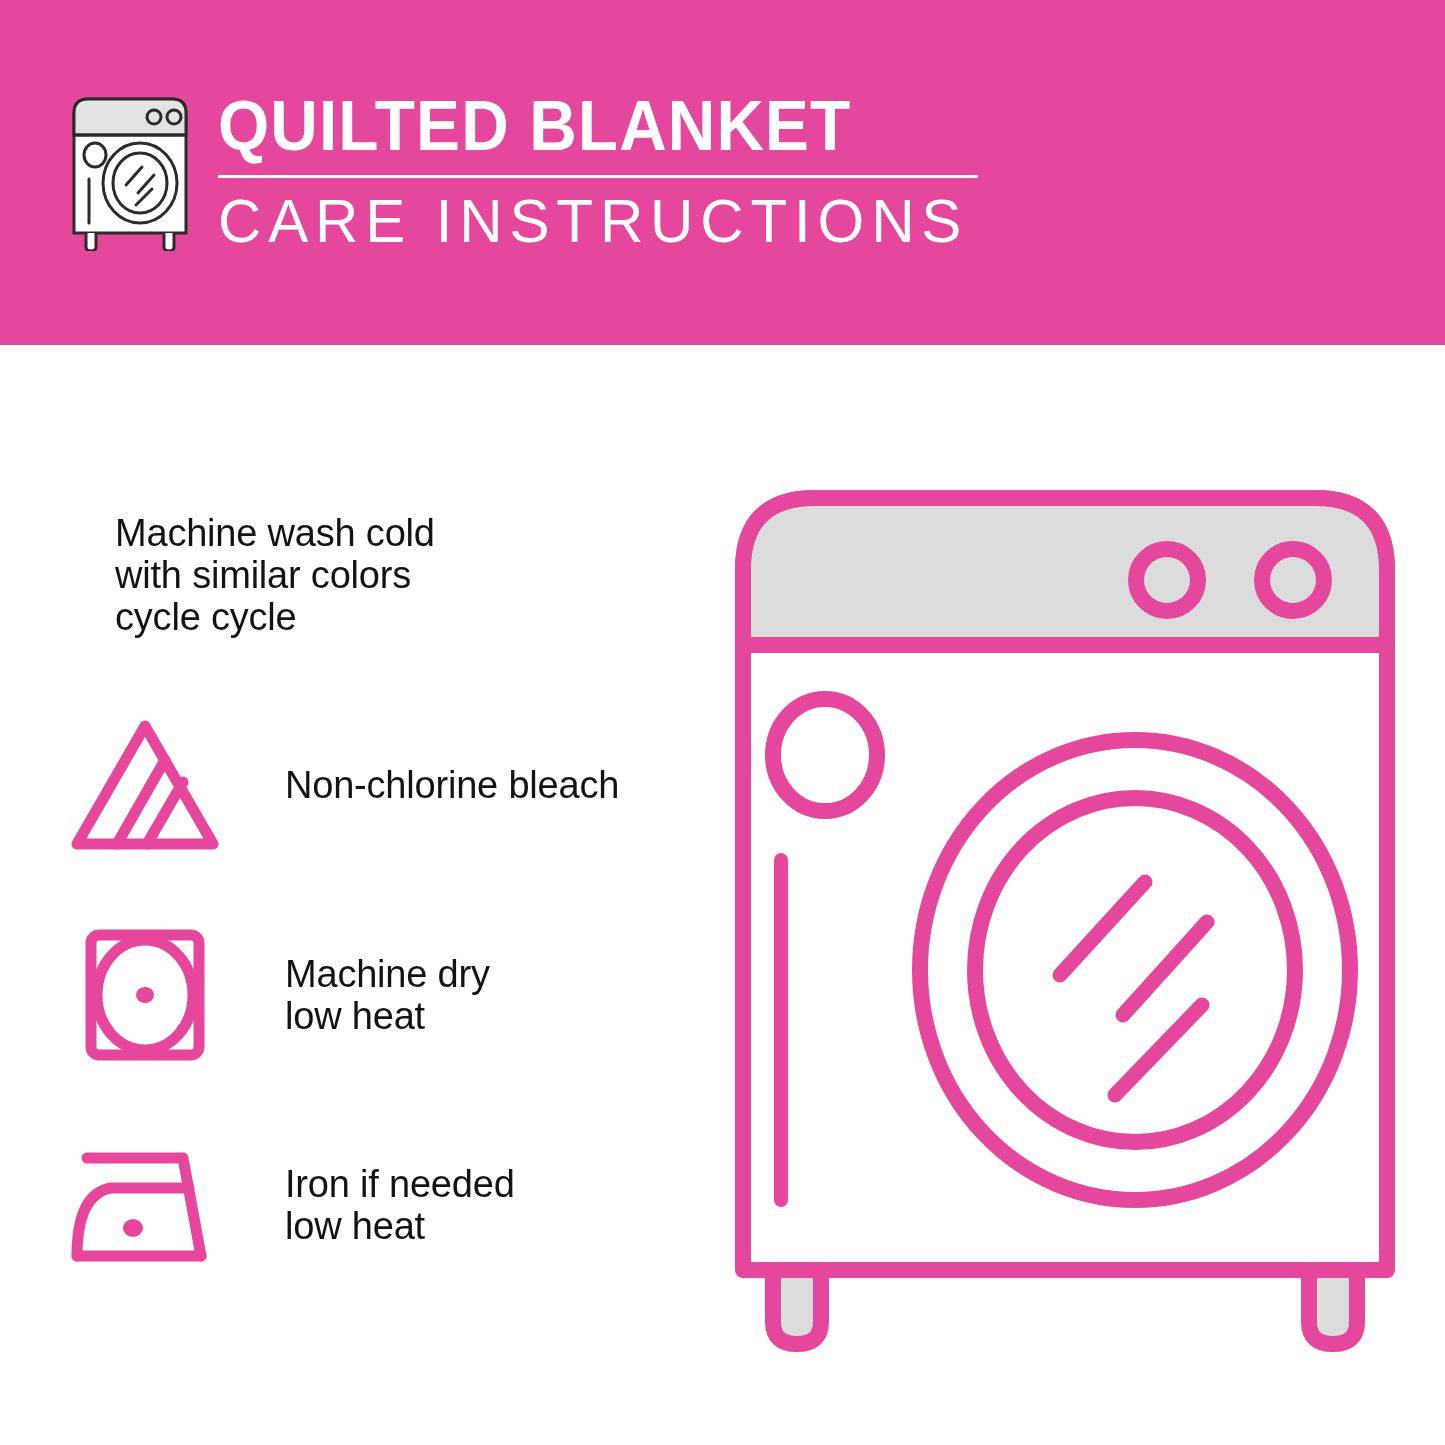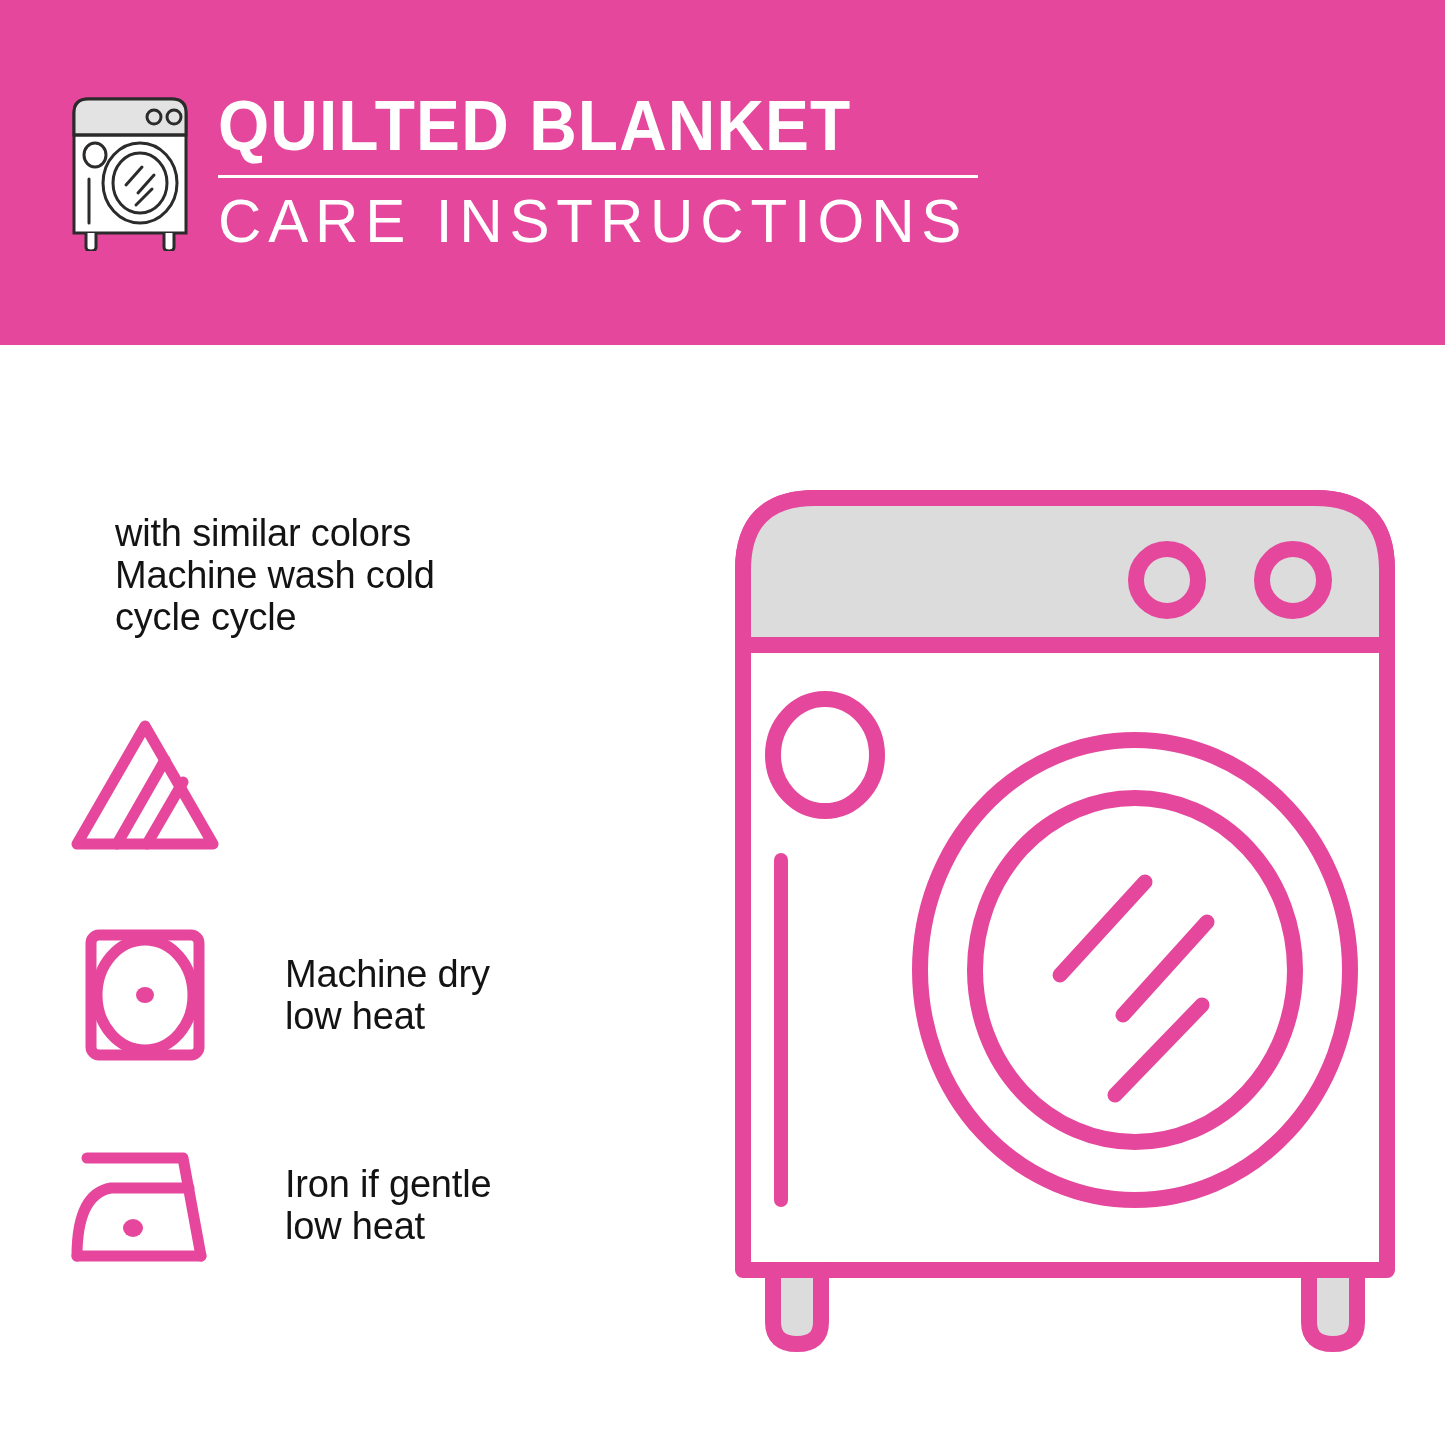--- a/index.html
+++ b/index.html
@@ -164,8 +164,8 @@
 
     <div class="care-row">
       <div class="care-text">
+        <span>Machine wash cold</span>
         <span>with similar colors</span>
-        <span>Machine wash cold</span>
         <span>cycle cycle</span>
       </div>
     </div>

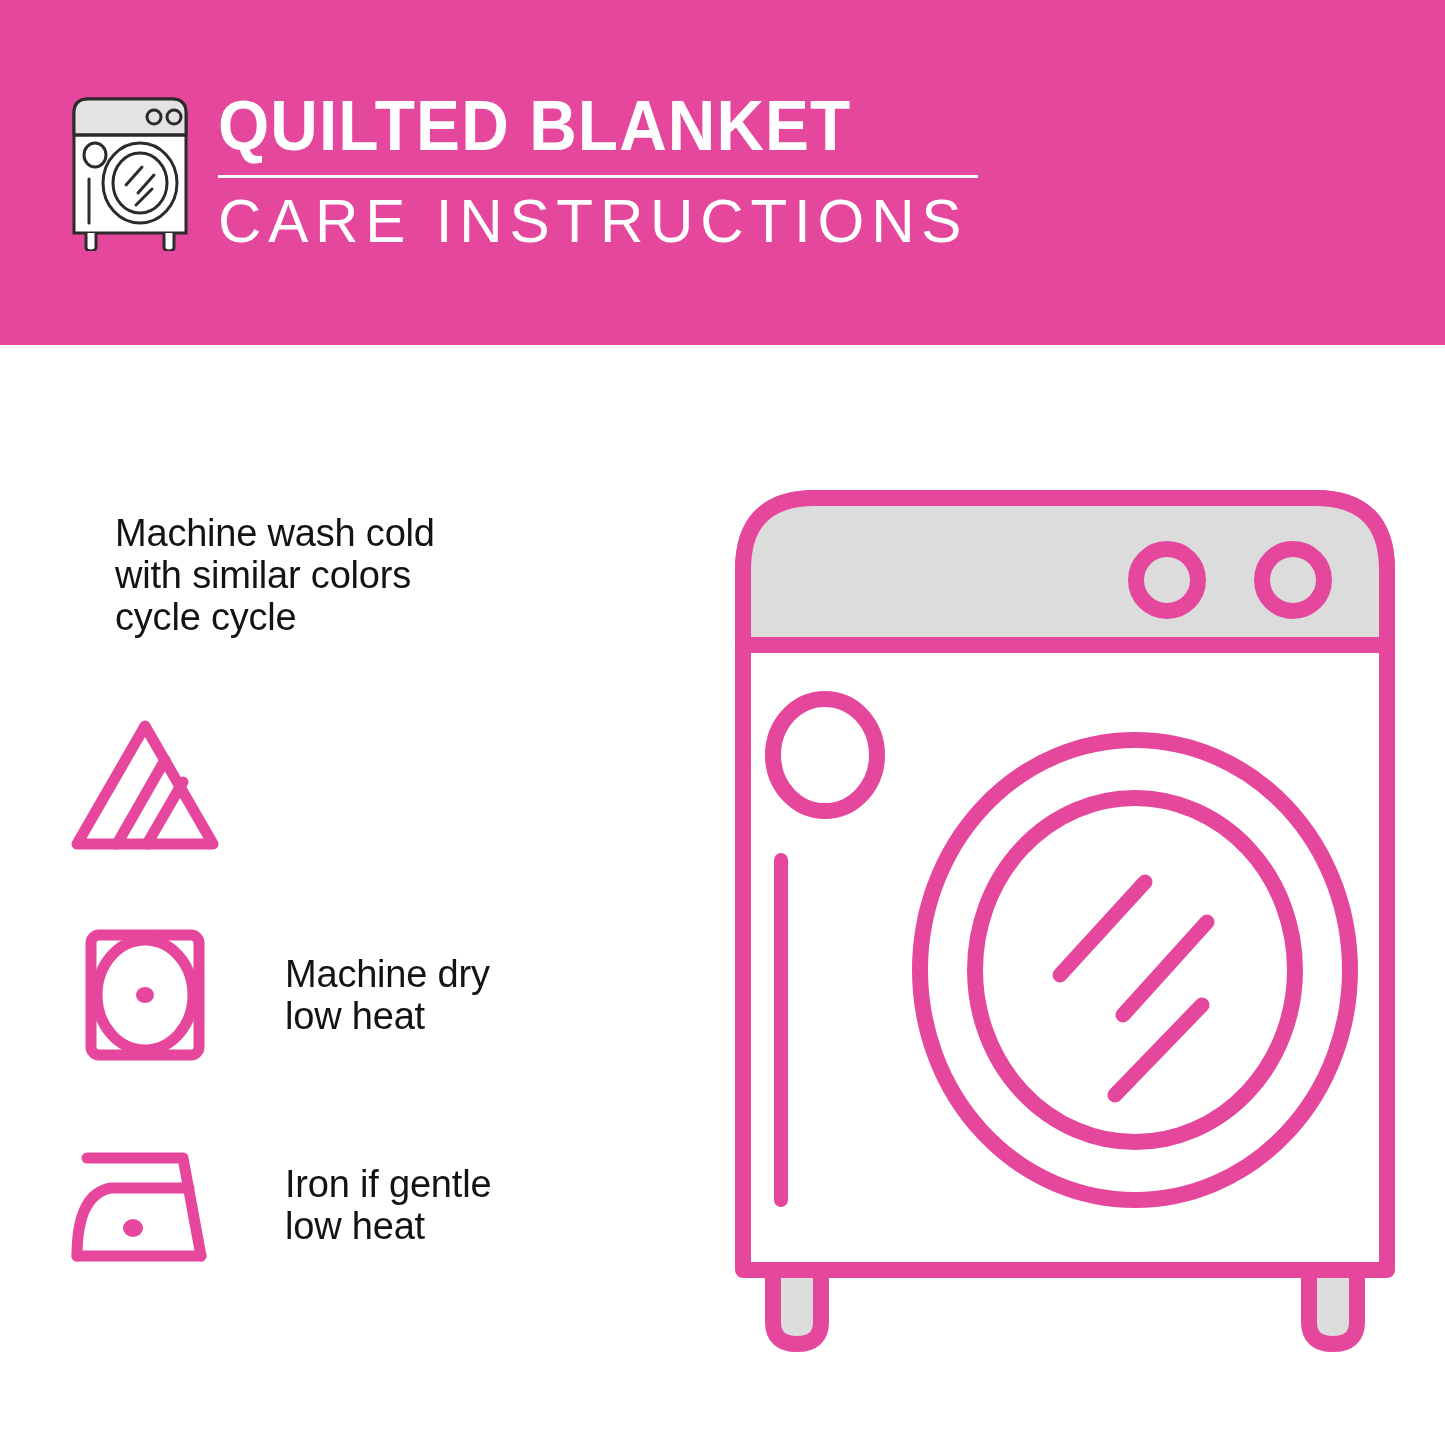--- a/index.html
+++ b/index.html
@@ -181,6 +181,7 @@
         </svg>
       </div>
       <div class="care-text">
+        <span>Non-chlorine bleach</span>
       </div>
     </div>
 

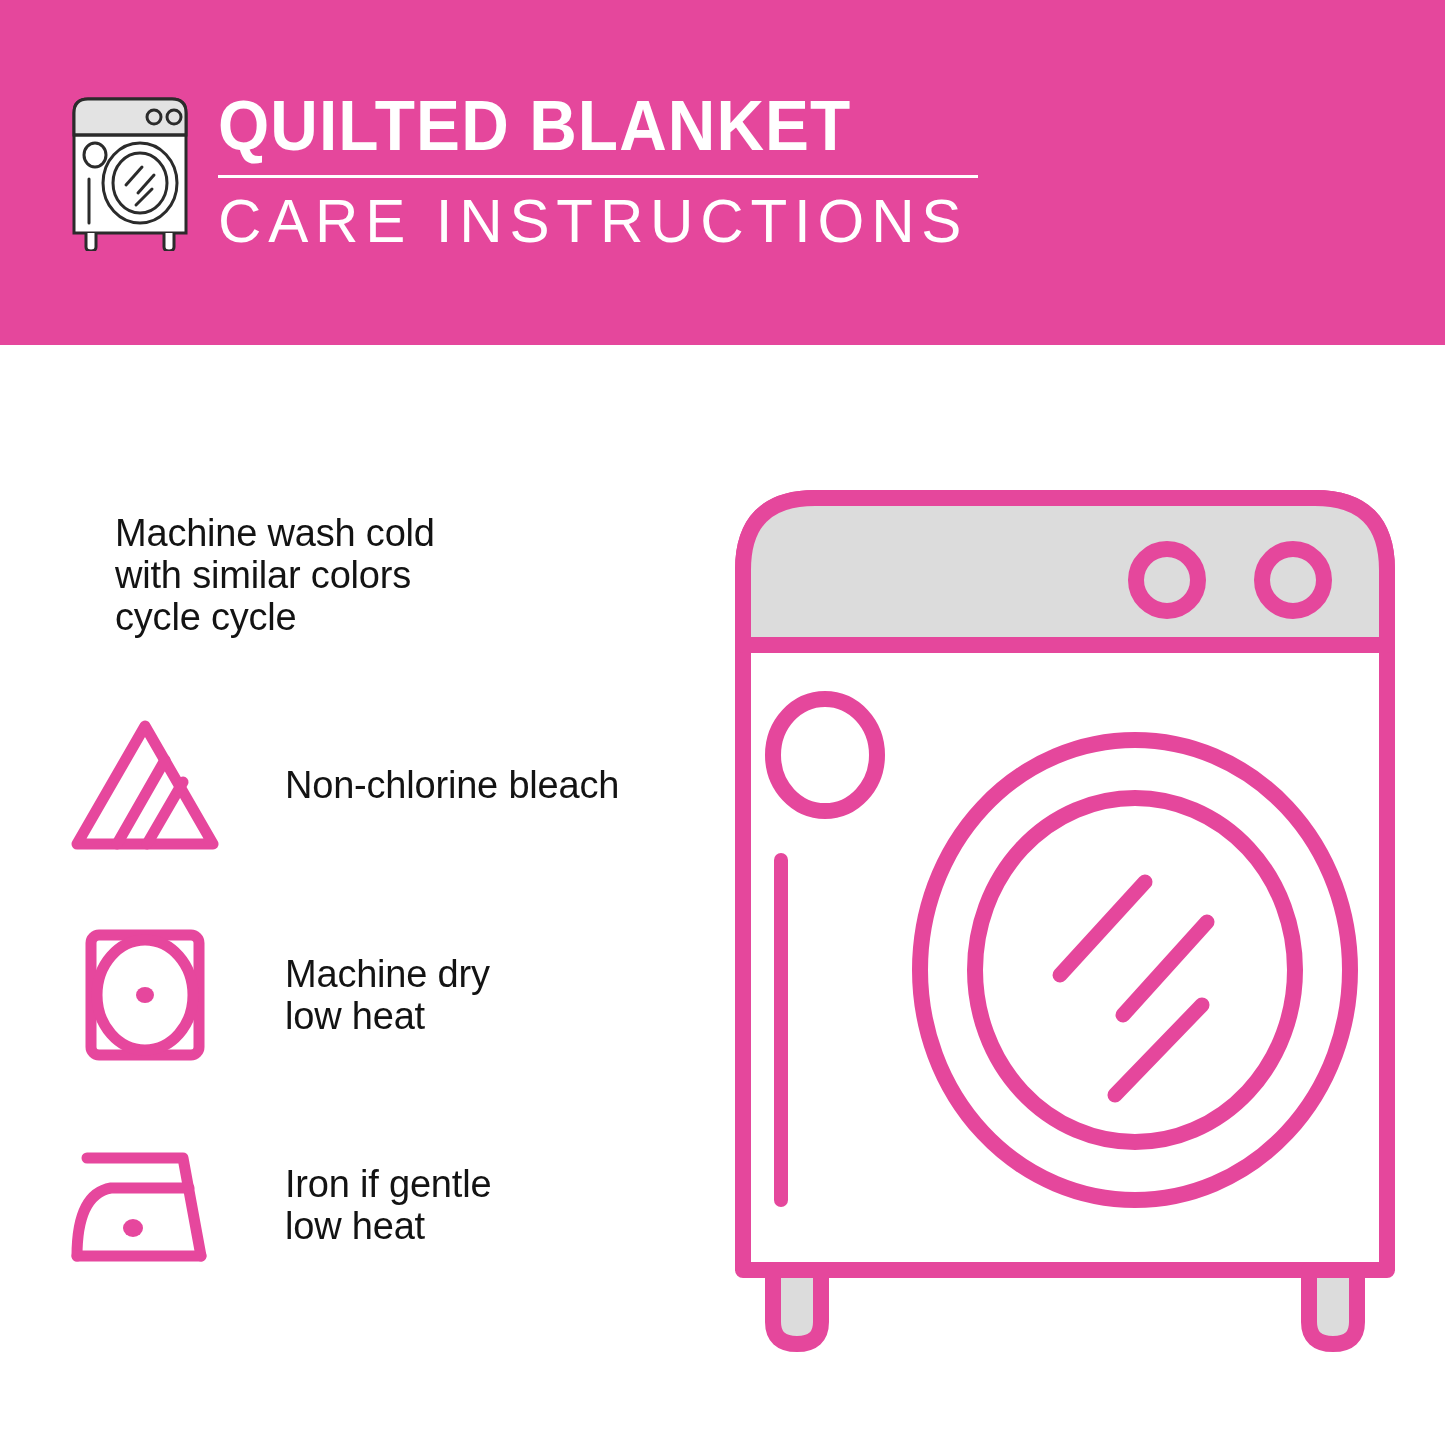--- a/index.html
+++ b/index.html
@@ -215,7 +215,7 @@
         </svg>
       </div>
       <div class="care-text">
-        <span>Iron if gentle</span>
+        <span>Iron if needed</span>
         <span>low heat</span>
       </div>
     </div>

